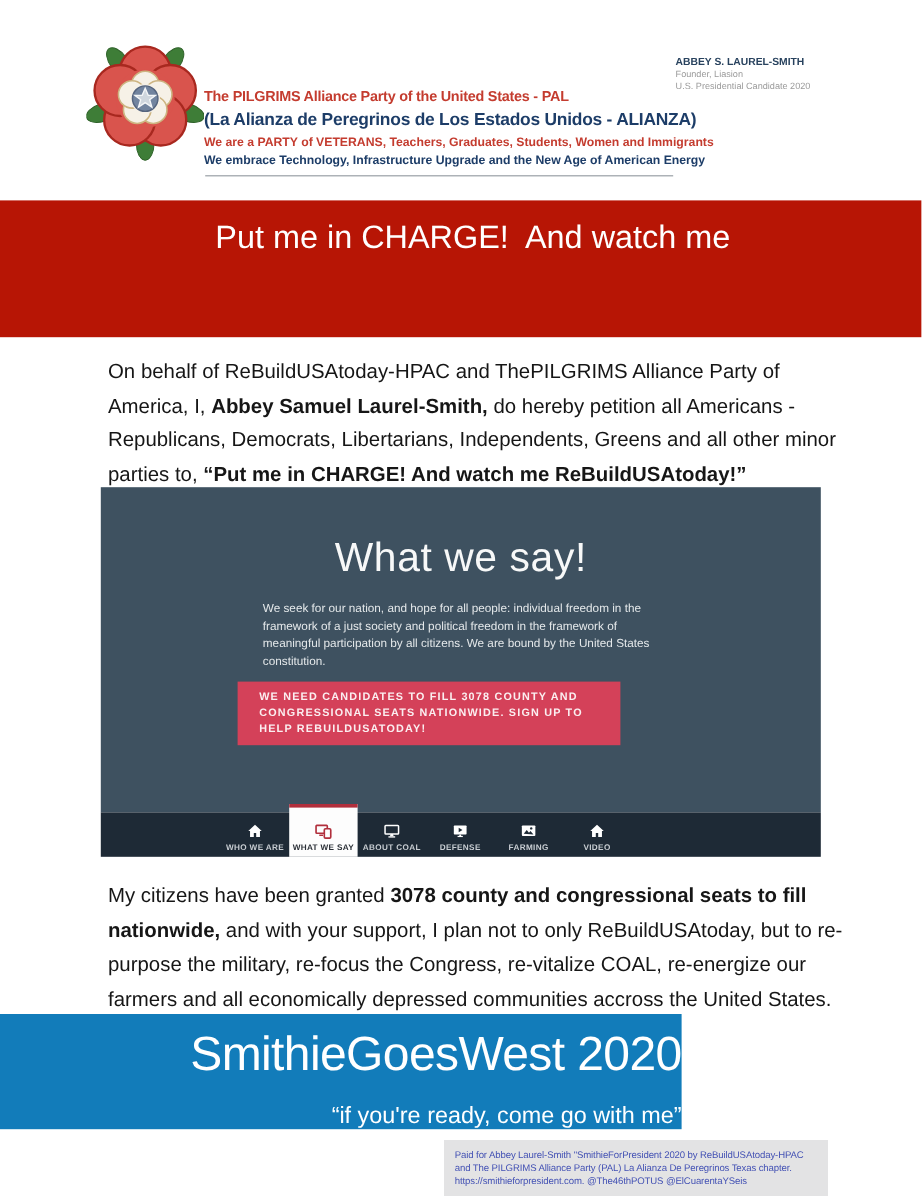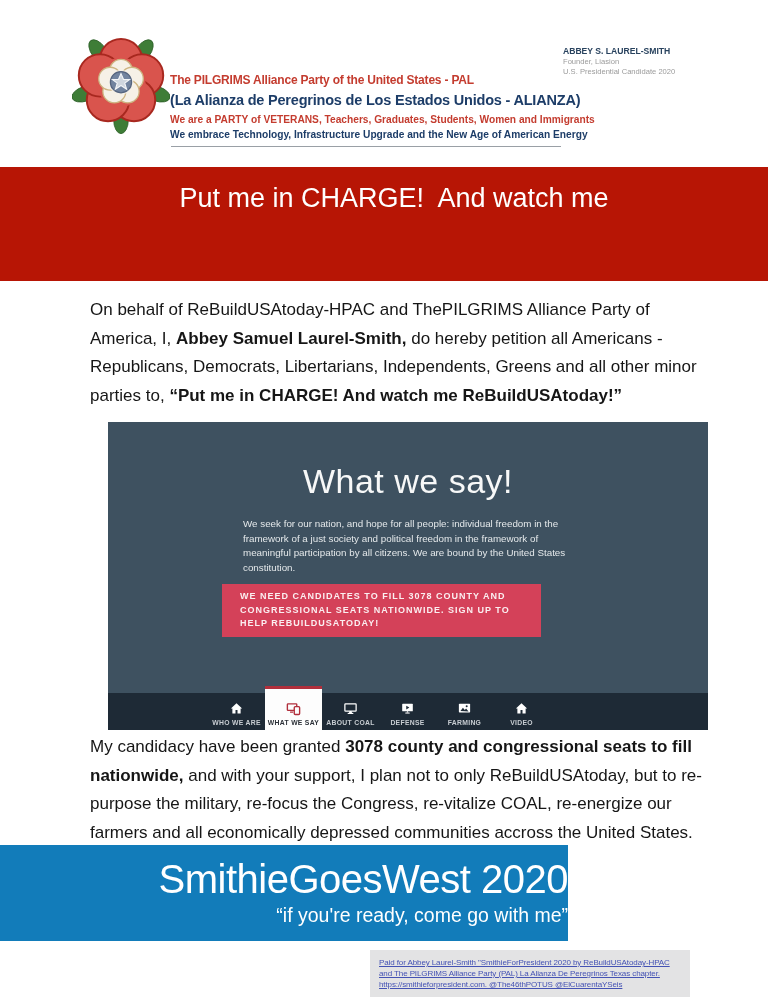--- a/index.html
+++ b/index.html
@@ -33,7 +33,7 @@
   .para2{top:733px;width:628px;}
 
   
-  .shot{position:absolute;left:84px;top:422px;width:600px;height:308px;margin-left:24px;}
+  .shot{position:absolute;left:84px;top:406px;width:600px;height:308px;}
   .shot-hero{position:relative;width:600px;height:271px;background:var(--site_slate,#3e5160);}
   .site-heading{padding-top:40px;text-align:center;color:#f7f8f8;font-size:34px;
                 font-weight:normal;letter-spacing:0.5px;}

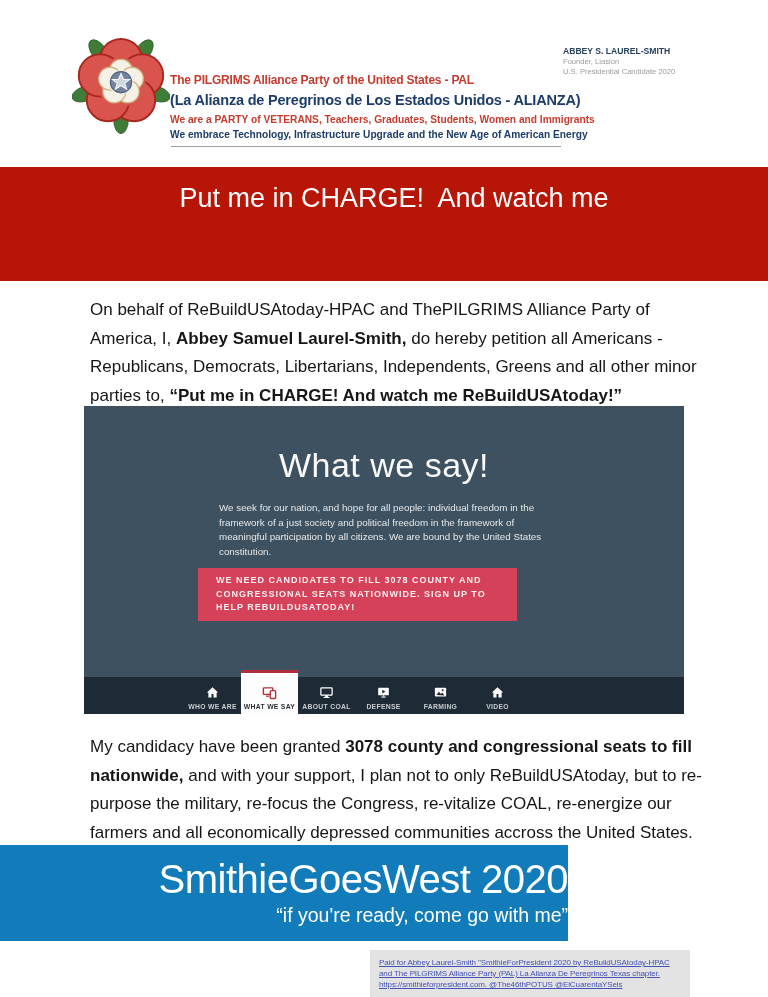--- a/index.html
+++ b/index.html
@@ -194,7 +194,7 @@
       </div>
   </div>
 
-  <div class="para para2"><span>My candidacy have been granted </span><b>3078 county and congressional seats to fill nationwide,</b><span> and with your support, I plan not to only ReBuildUSAtoday, but to re-purpose the military, re-focus the Congress, re-vitalize COAL, re-energize our farmers and all economically depressed communities accross the United States.</span></div>
+  <div class="para para2"><span>My citizens have been granted </span><b>3078 county and congressional seats to fill nationwide,</b><span> and with your support, I plan not to only ReBuildUSAtoday, but to re-purpose the military, re-focus the Congress, re-vitalize COAL, re-energize our farmers and all economically depressed communities accross the United States.</span></div>
 
   <div class="campaign">
     <div class="camp-title">SmithieGoesWest 2020</div>

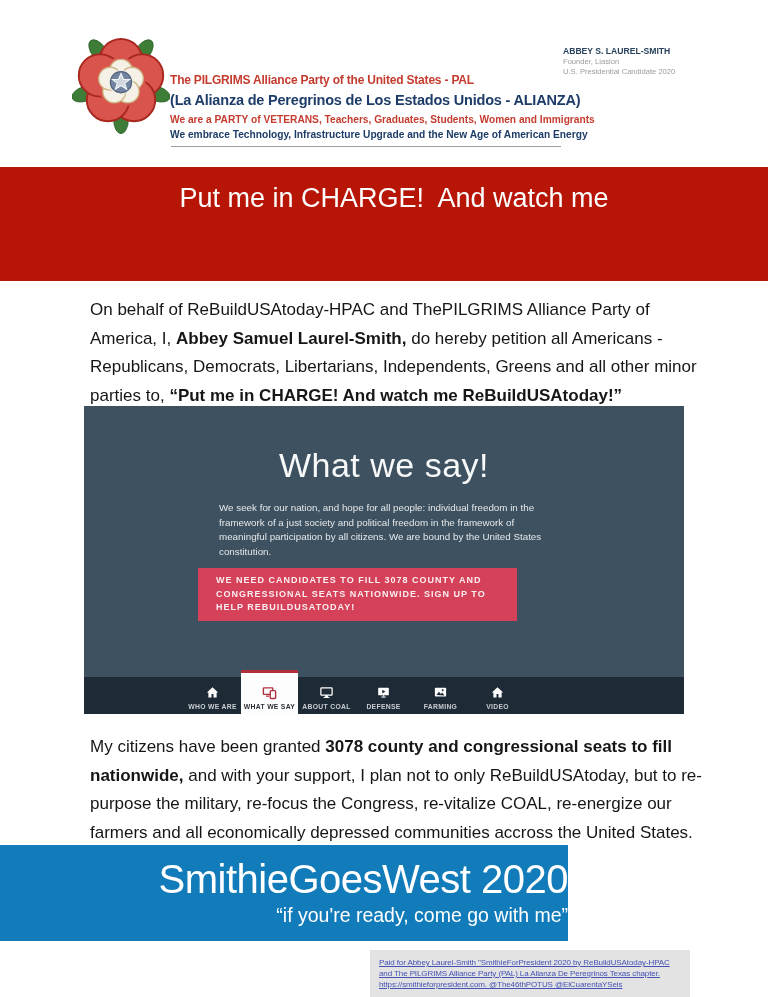--- a/index.html
+++ b/index.html
@@ -59,7 +59,7 @@
   .campaign{position:absolute;left:0;top:845px;width:568px;height:96px;
             background:var(--banner_blue,#127cba);color:#fff;text-align:right;}
   .camp-title{font-size:40px;line-height:46px;padding-top:11px;letter-spacing:-0.5px;}
-  .camp-sub{font-size:19.5px;line-height:24px;margin-top:1px;}
+  .camp-sub{font-size:19.5px;line-height:24px;margin-top:16px;}
 
   
   .disclaimer{position:absolute;left:370px;top:950px;width:320px;height:47px;box-sizing:border-box;

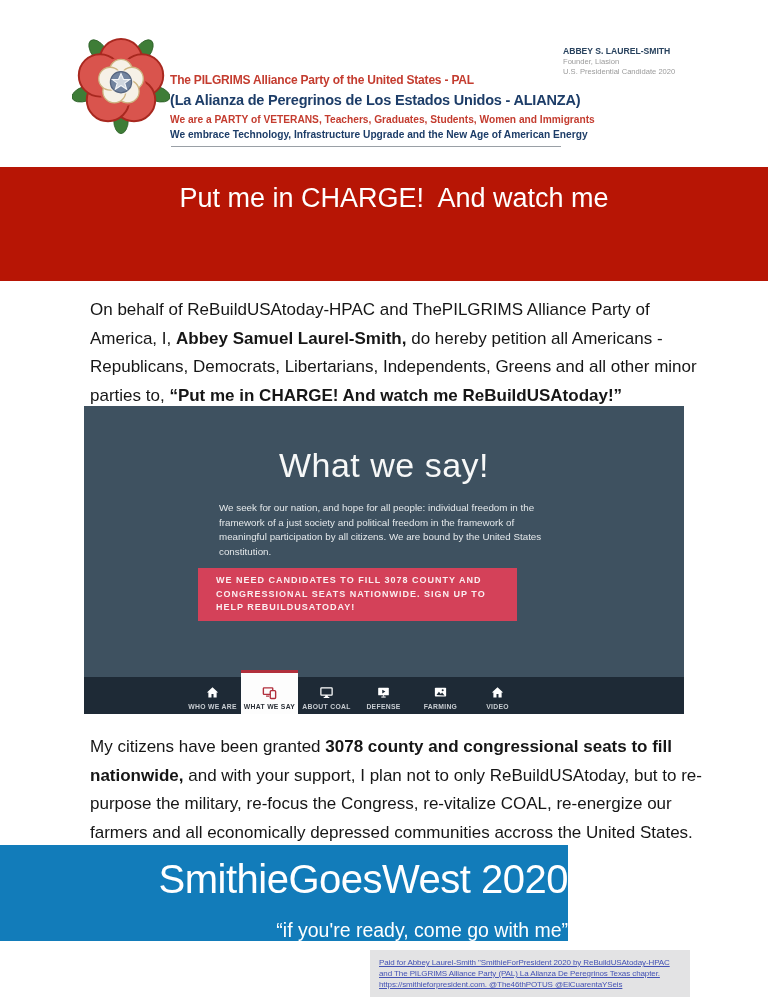--- a/index.html
+++ b/index.html
@@ -64,7 +64,7 @@
   
   .disclaimer{position:absolute;left:370px;top:950px;width:320px;height:47px;box-sizing:border-box;
               background:var(--disclaimer_bg,#e3e3e4);color:var(--disclaimer_blue,#4452b4);
-              font-size:8px;line-height:11px;padding:7px 9px;letter-spacing:-0.1px;text-decoration:underline;}
+              font-size:8px;line-height:11px;padding:7px 9px;letter-spacing:-0.1px;}
   .disclaimer div{white-space:nowrap;}
 </style>
 </head>

